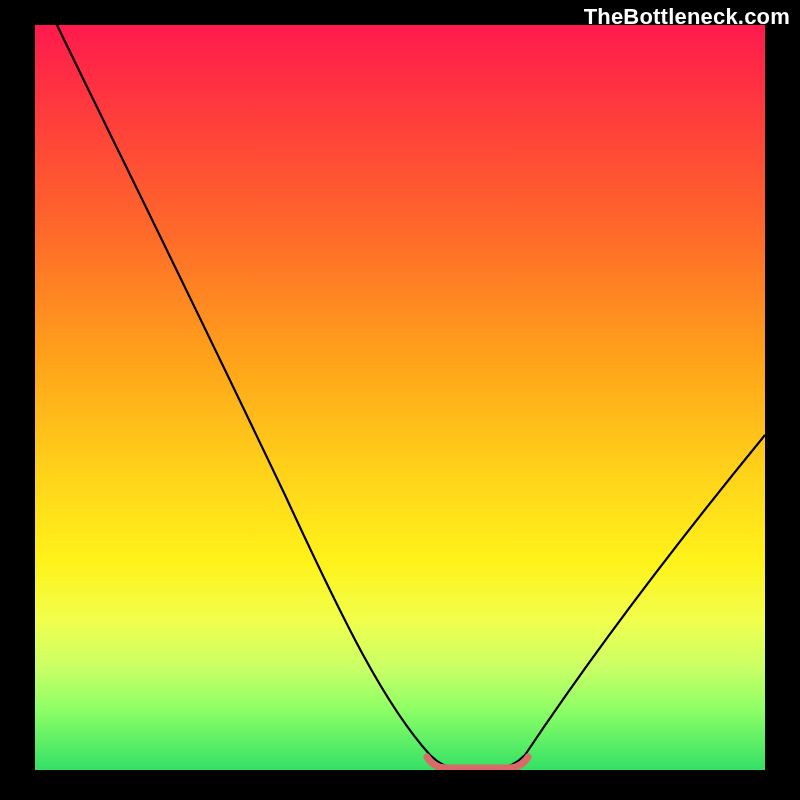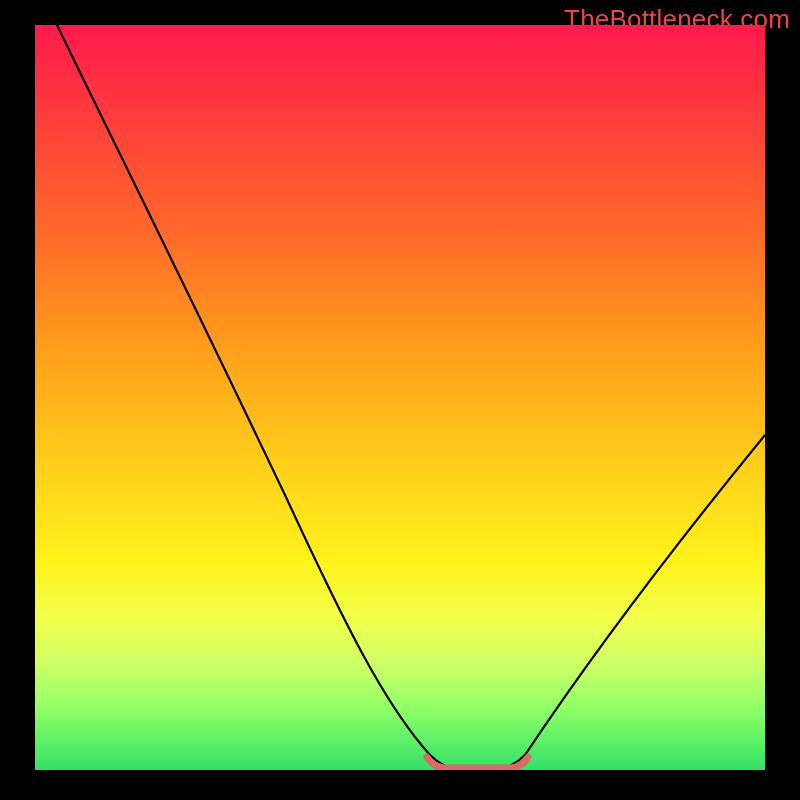--- a/index.html
+++ b/index.html
@@ -42,9 +42,9 @@
     position: absolute;
     top: 4px;
     right: 10px;
-    color: #ef4444;
-    font-size: 26px;
-    font-weight: 400;
+    color: #ffffff;
+    font-size: 22px;
+    font-weight: 700;
     letter-spacing: 0.2px;
     user-select: none;
   }

